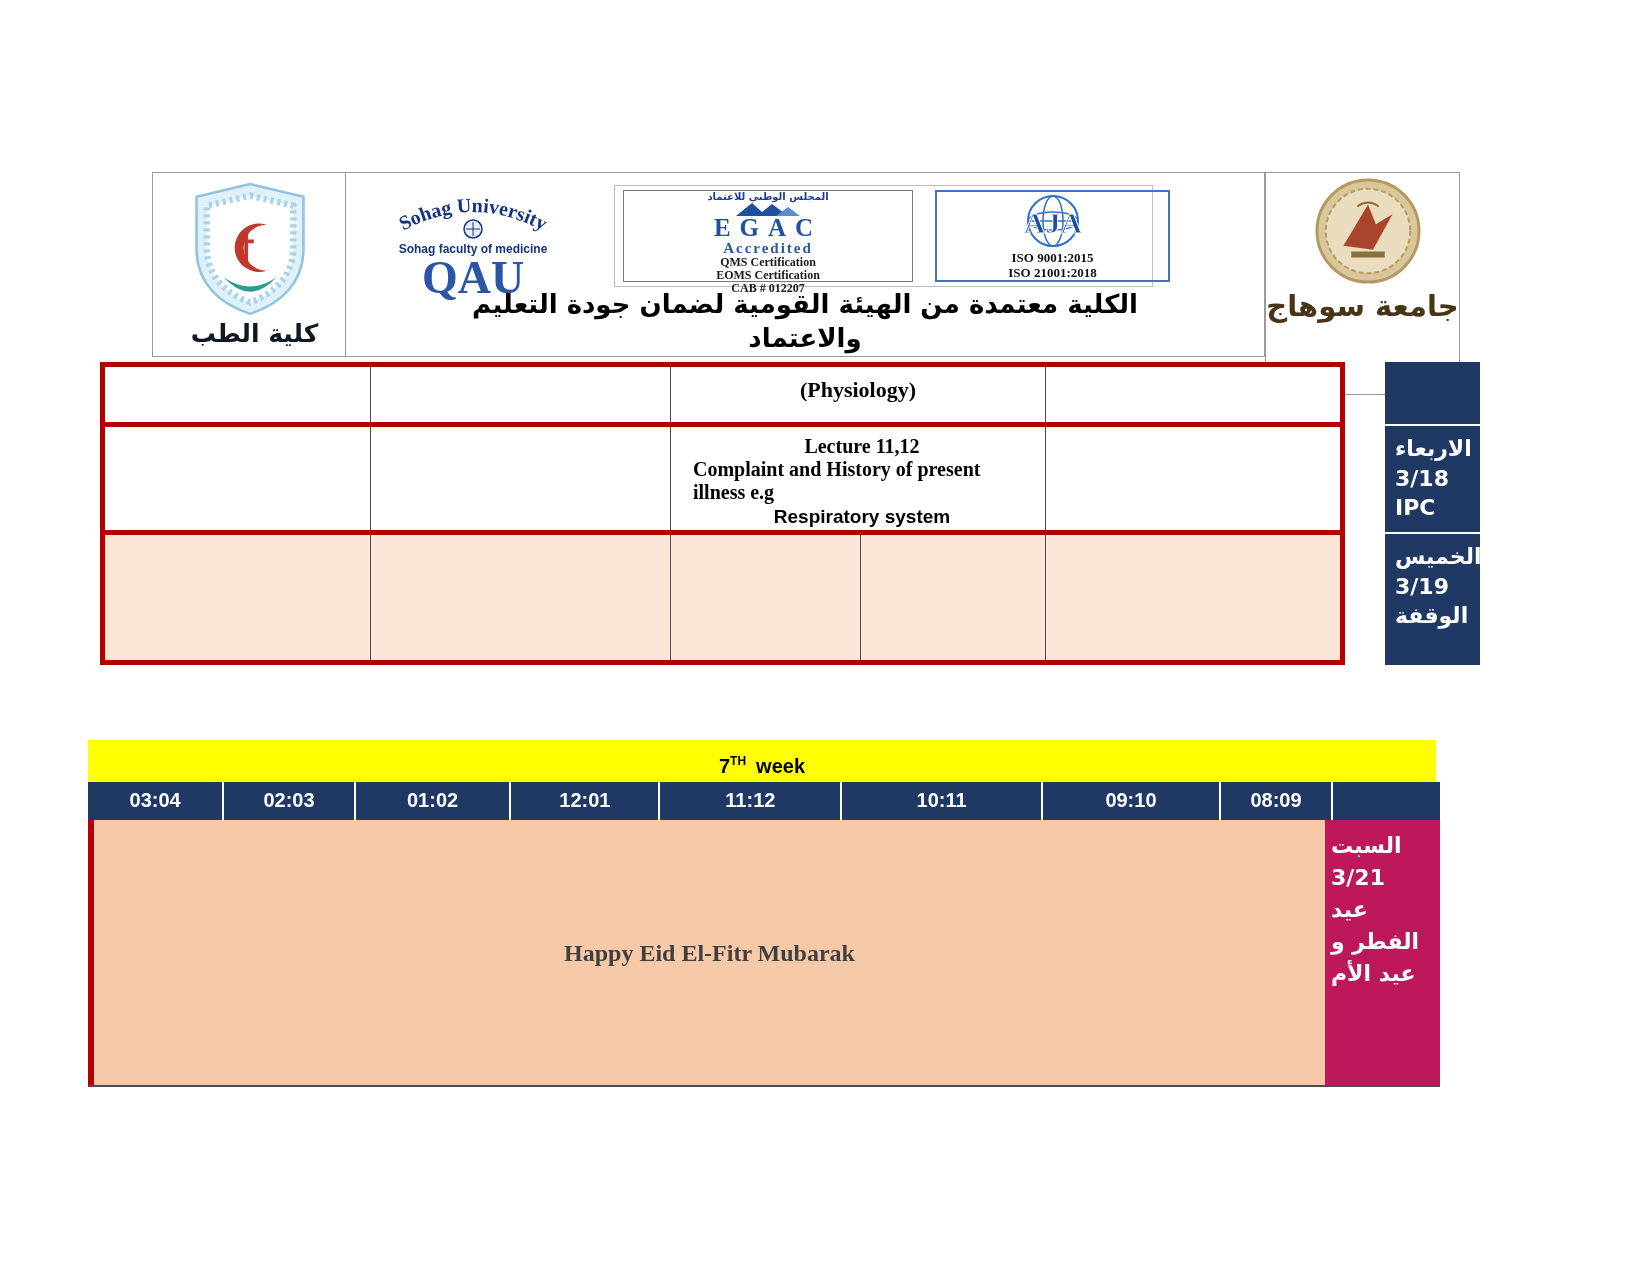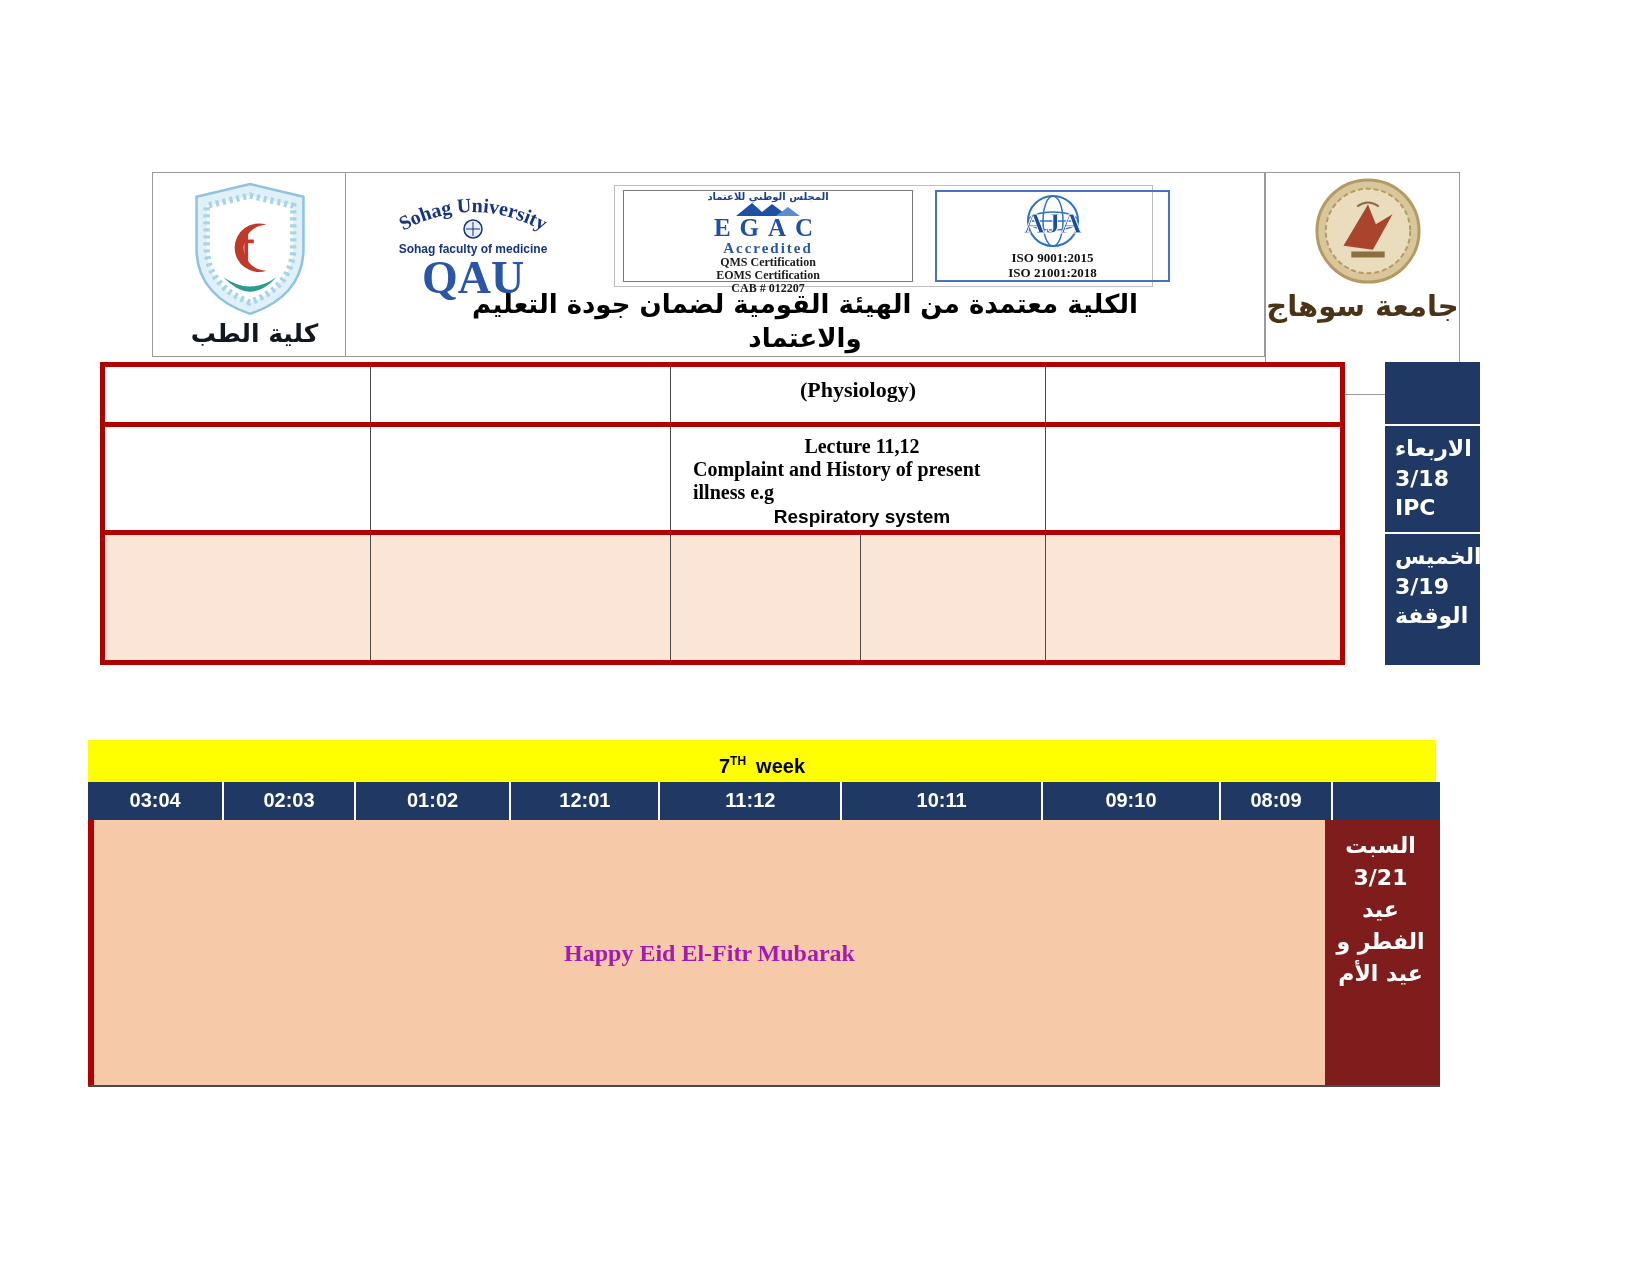--- a/index.html
+++ b/index.html
@@ -81,9 +81,9 @@
   .t2-body { position:absolute; left:6px; top:80px; width:1231px; height:266px; background:#F6C9A9;
              display:flex; align-items:center; justify-content:center;
              font-weight:bold; font-size:24px; color:#a21caf; }
-  .t2-side { position:absolute; left:1237px; top:80px; width:115px; height:266px; background:#7f1d1d;
+  .t2-side { position:absolute; left:1237px; top:80px; width:115px; height:266px; background:#be185d;
              color:#fff; font-family:"DejaVu Sans", sans-serif; font-weight:bold; font-size:22px;
-             padding:10px 10px 0 6px; direction:rtl; text-align:center; line-height:1.45; }
+             padding:10px 10px 0 6px; direction:rtl; text-align:left; line-height:1.45; }
   .t2-side span { display:block; }
   .t2-underline { position:absolute; left:0; top:345px; width:1352px; height:2px; background:#4a4a4a; }
 </style>

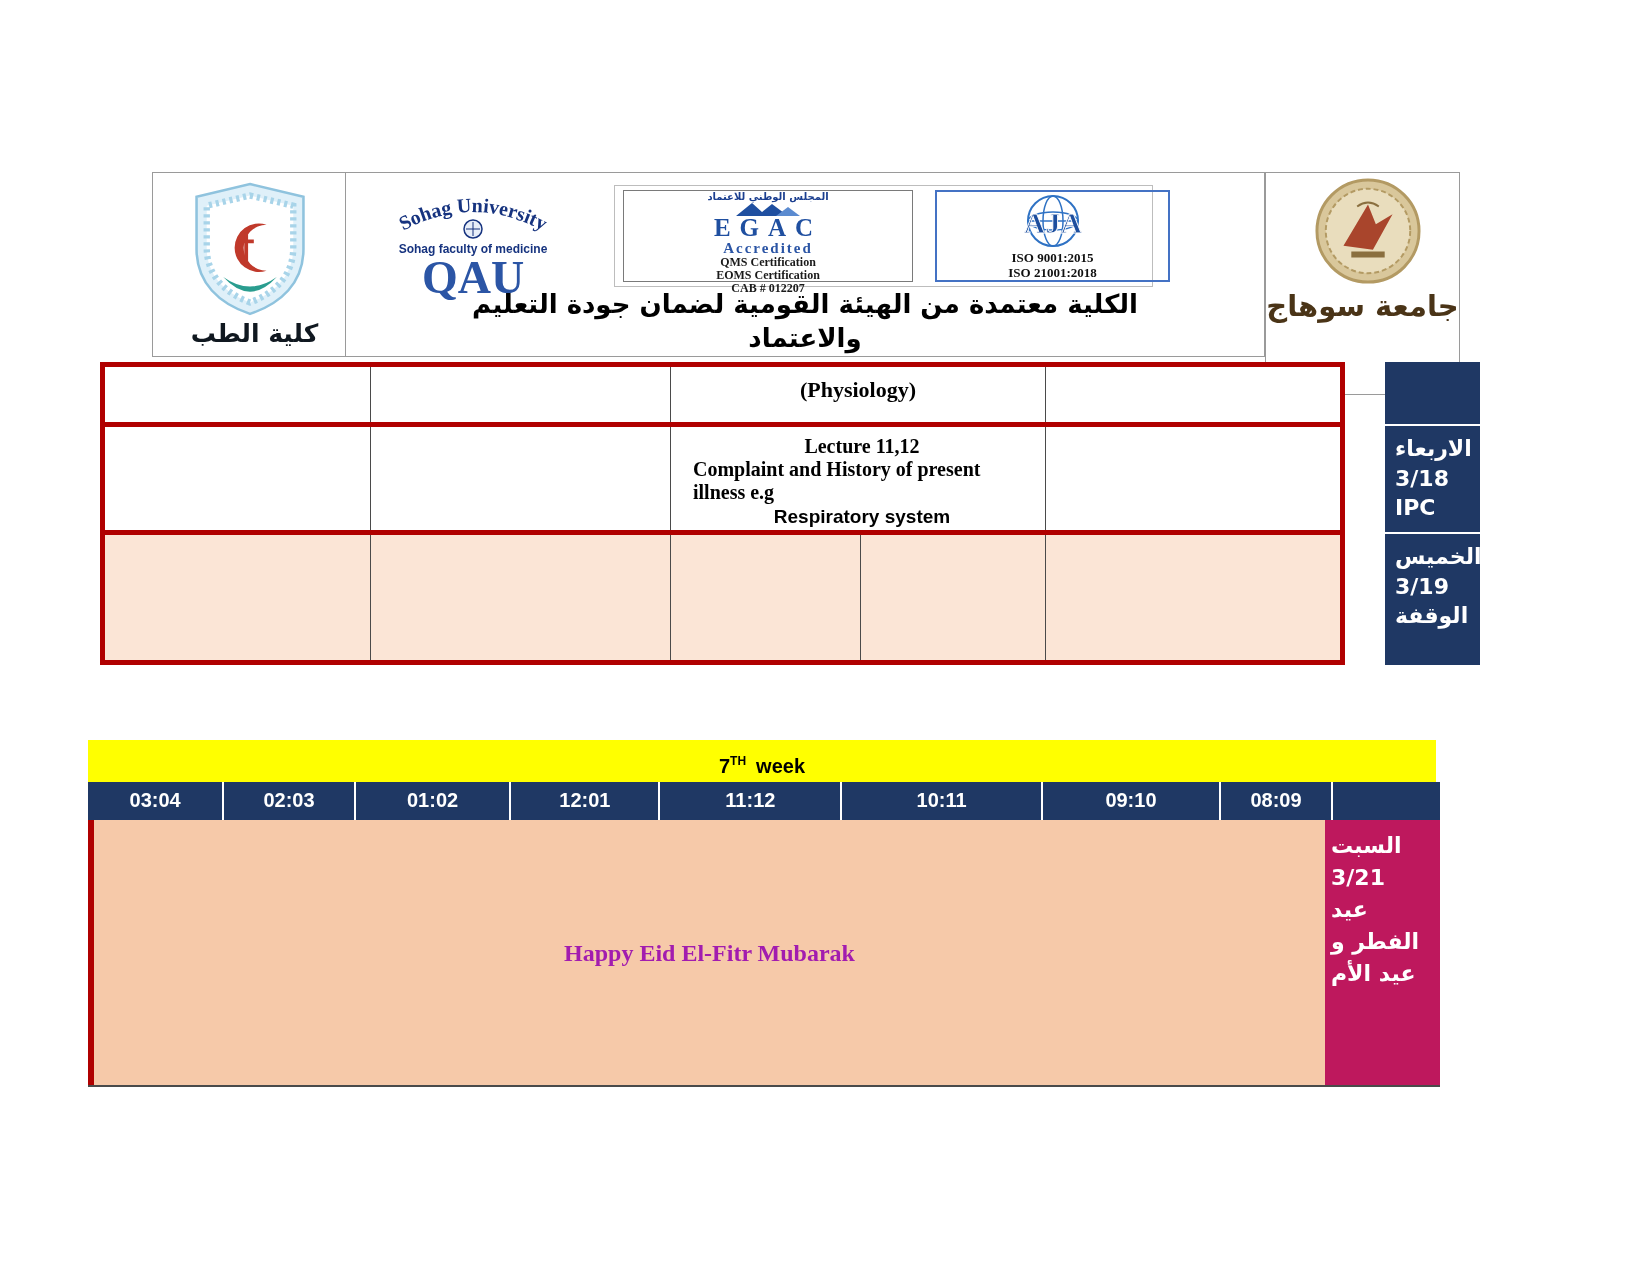--- a/index.html
+++ b/index.html
@@ -80,7 +80,7 @@
   .t2-redbar { position:absolute; left:0; top:80px; width:6px; height:266px; background:#B00000; }
   .t2-body { position:absolute; left:6px; top:80px; width:1231px; height:266px; background:#F6C9A9;
              display:flex; align-items:center; justify-content:center;
-             font-weight:bold; font-size:24px; color:#a21caf; }
+             font-weight:bold; font-size:24px; color:#404040; }
   .t2-side { position:absolute; left:1237px; top:80px; width:115px; height:266px; background:#be185d;
              color:#fff; font-family:"DejaVu Sans", sans-serif; font-weight:bold; font-size:22px;
              padding:10px 10px 0 6px; direction:rtl; text-align:left; line-height:1.45; }

